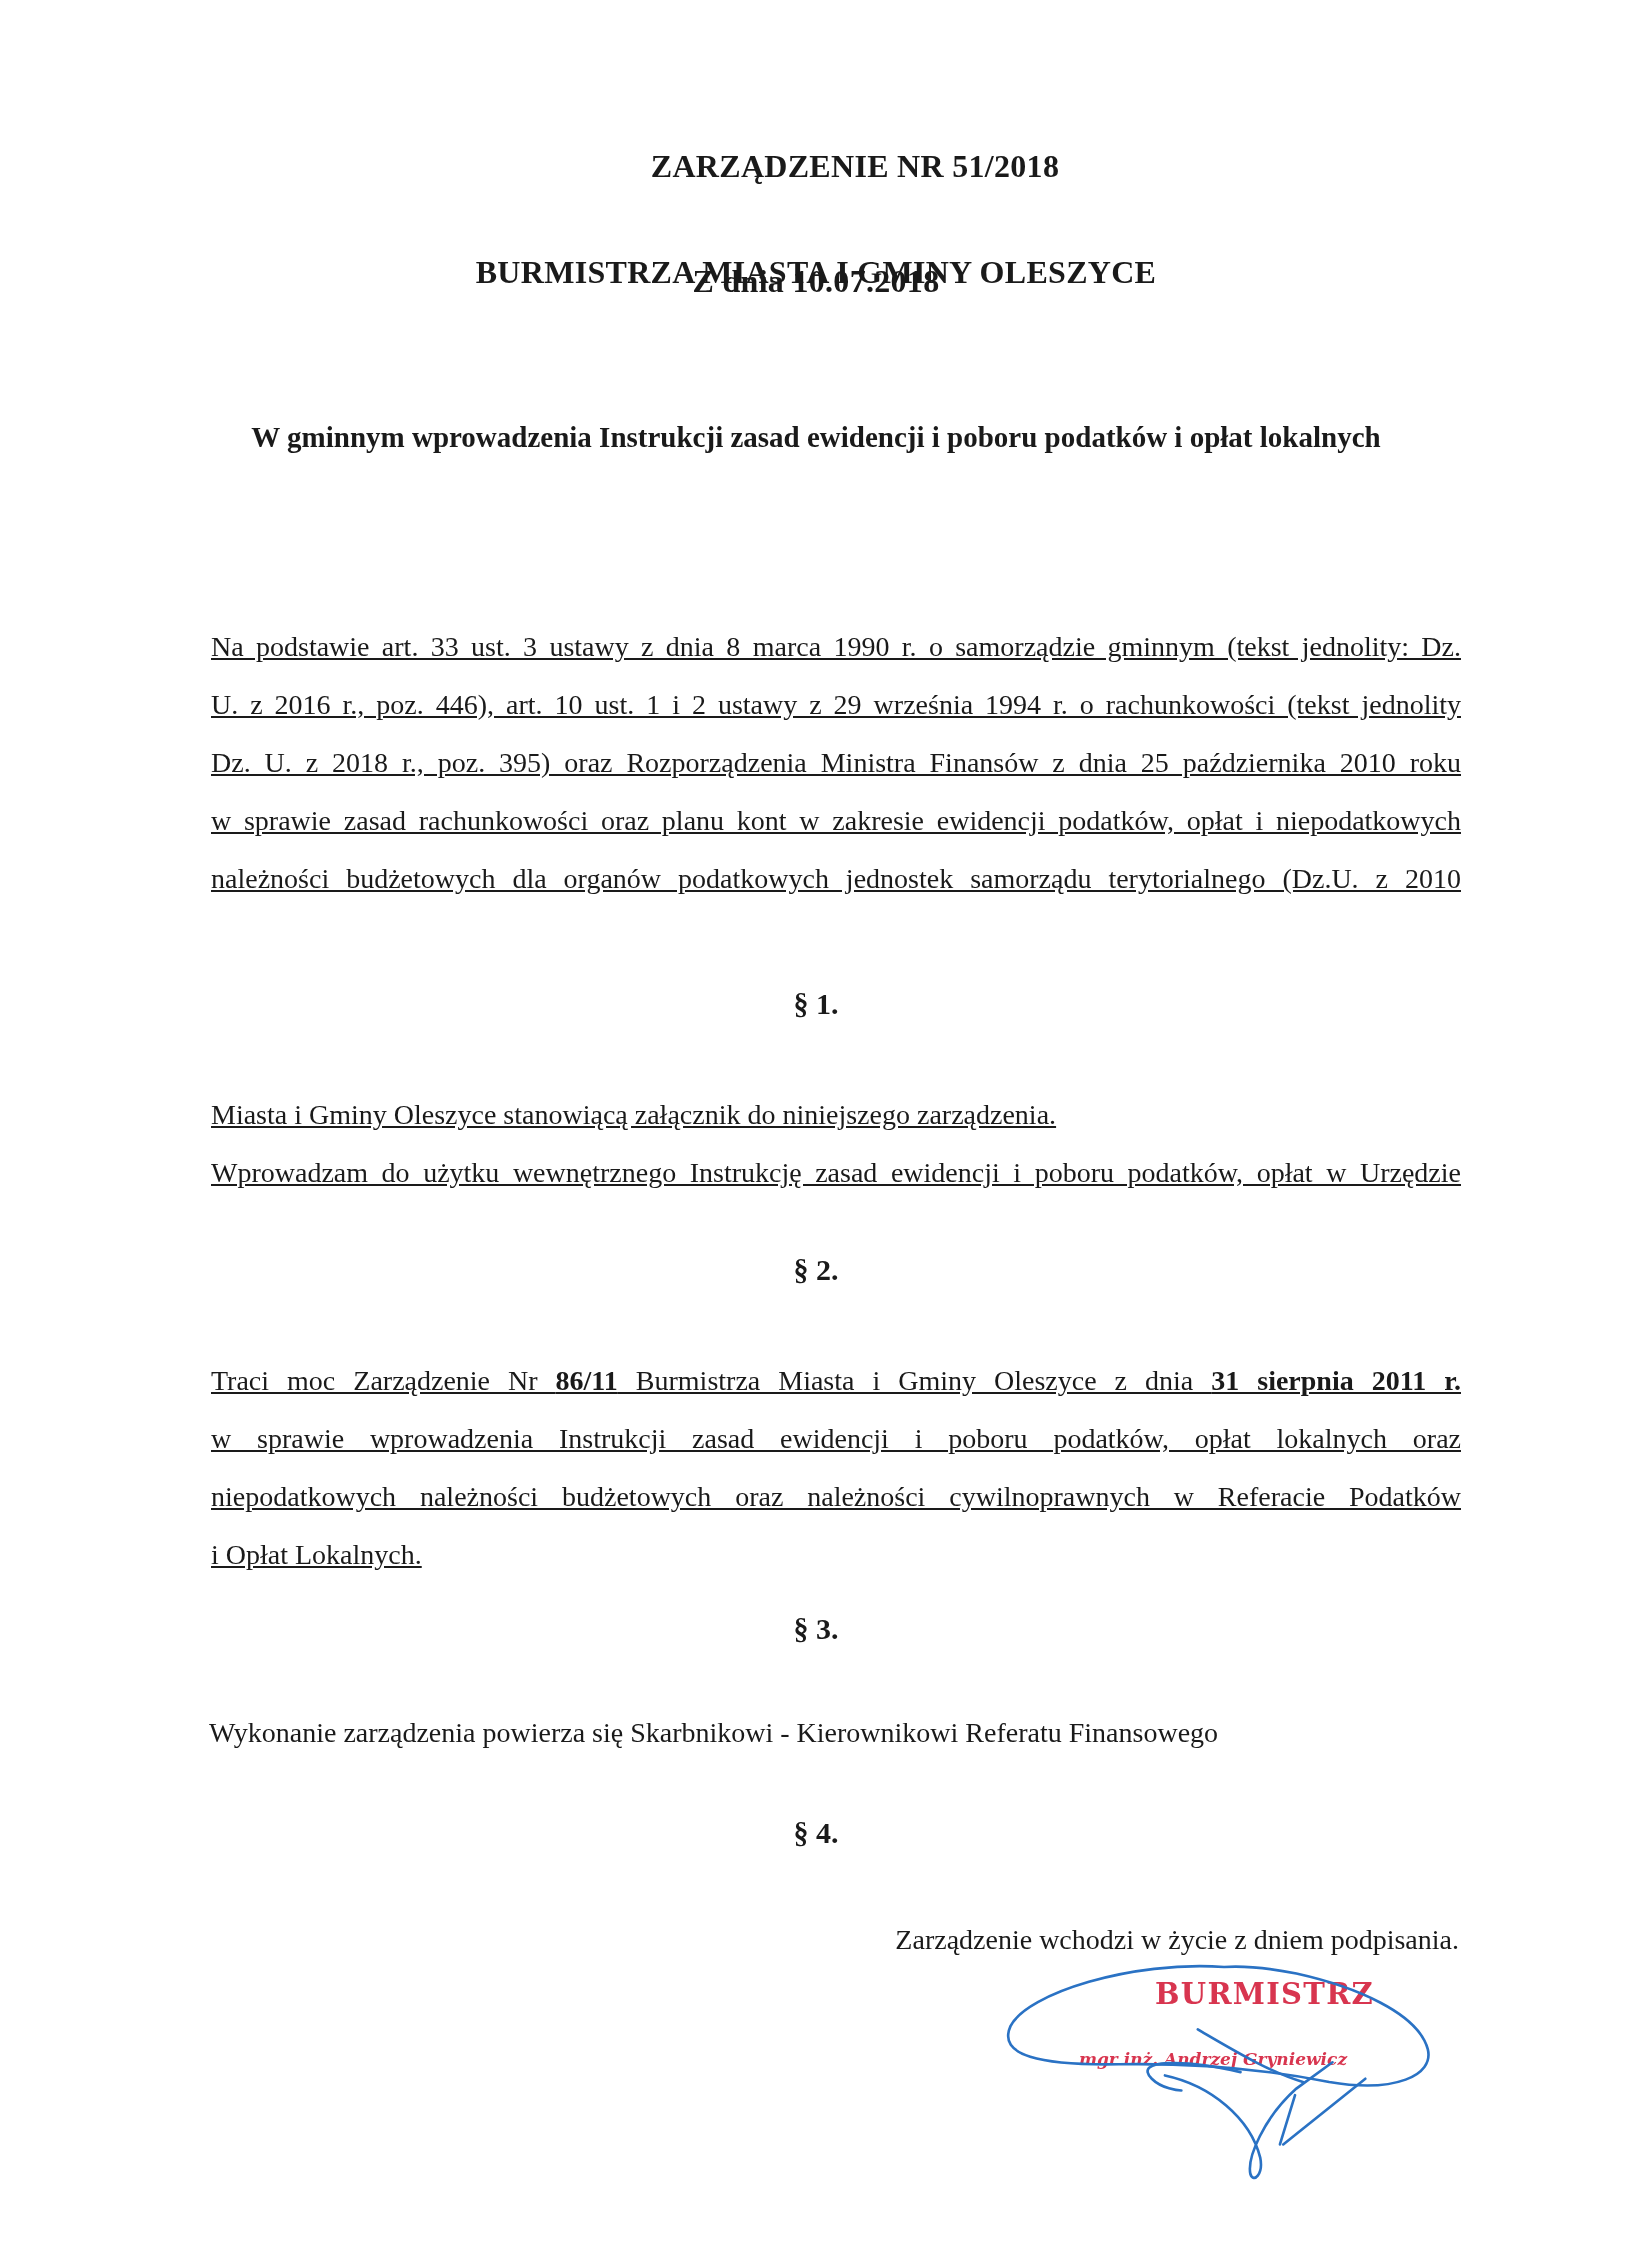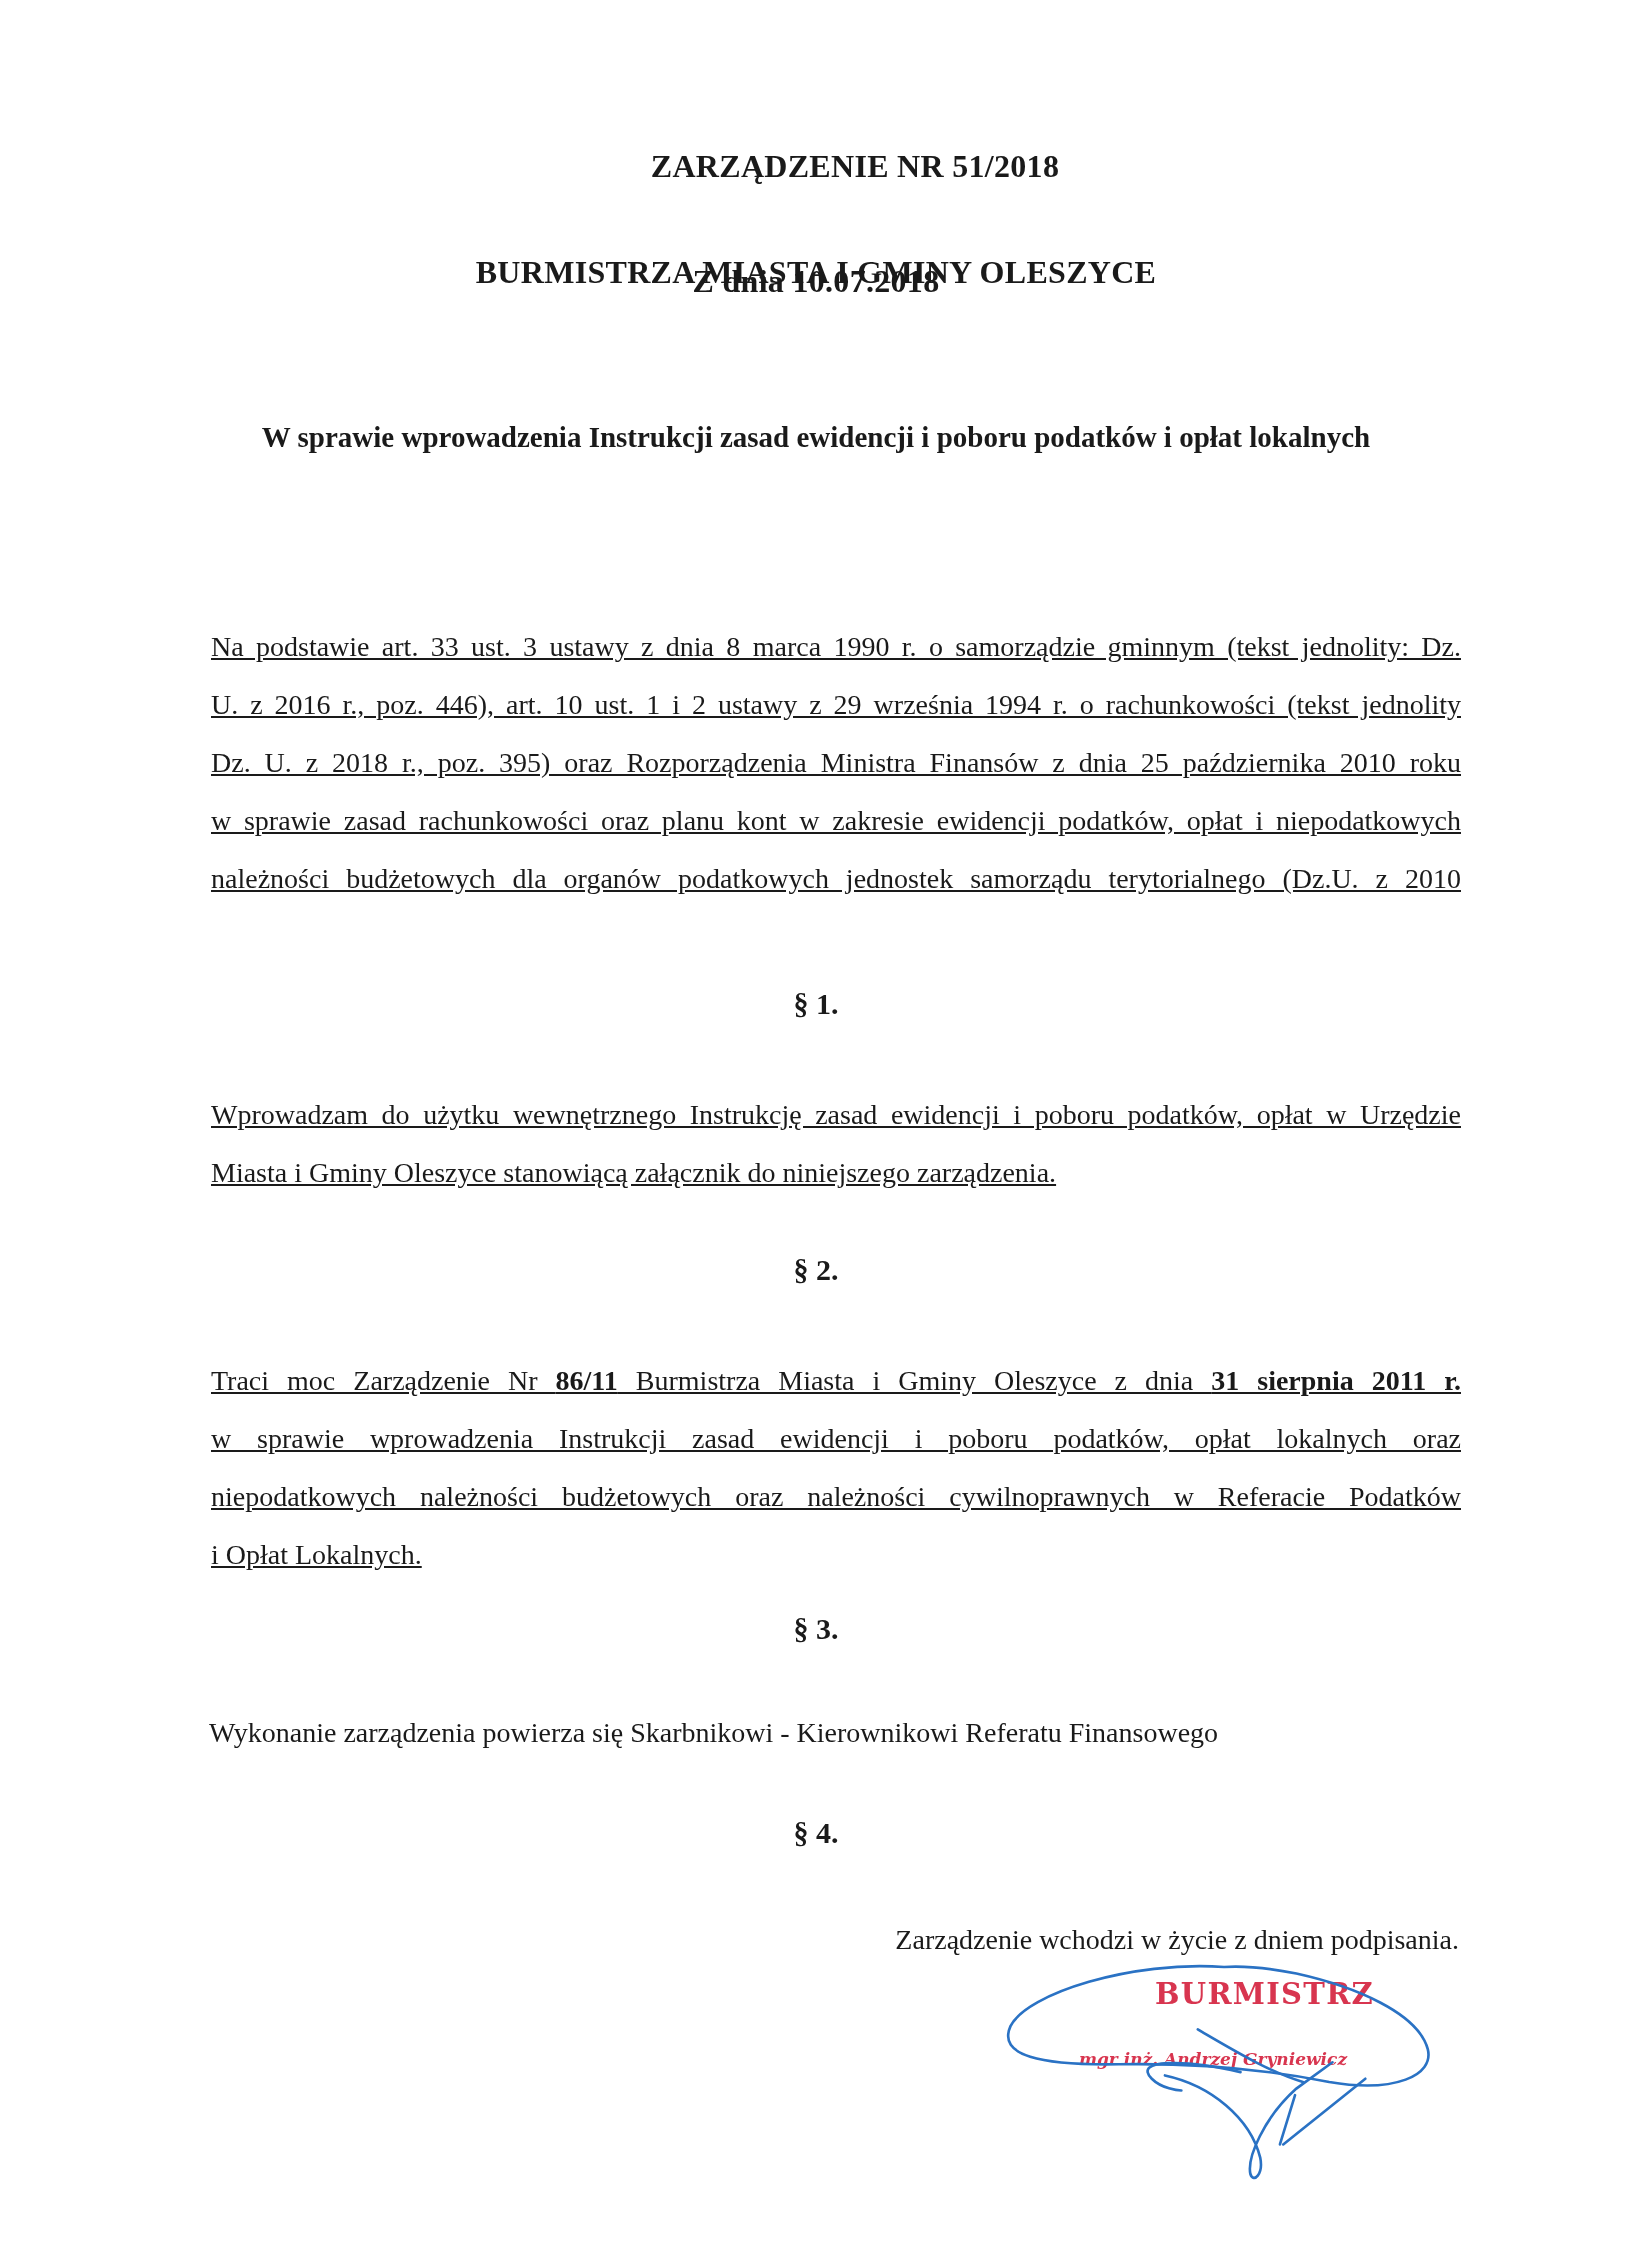--- a/index.html
+++ b/index.html
@@ -52,7 +52,7 @@
   <div class="hdr hdr2">BURMISTRZA MIASTA I GMINY OLESZYCE</div>
   <div class="hdr hdr3">Z dnia 10.07.2018</div>
 
-  <div class="subject">W sprawie wprowadzenia Instrukcji zasad ewidencji i poboru podatków i opłat lokalnych</div>
+  <div class="subject">W gminnym wprowadzenia Instrukcji zasad ewidencji i poboru podatków i opłat lokalnych</div>
 
   <div class="para p-intro justify">
     <span class="ln">Na podstawie art. 33 ust. 3 ustawy z dnia 8 marca 1990 r. o samorządzie gminnym (tekst jednolity: Dz.</span>

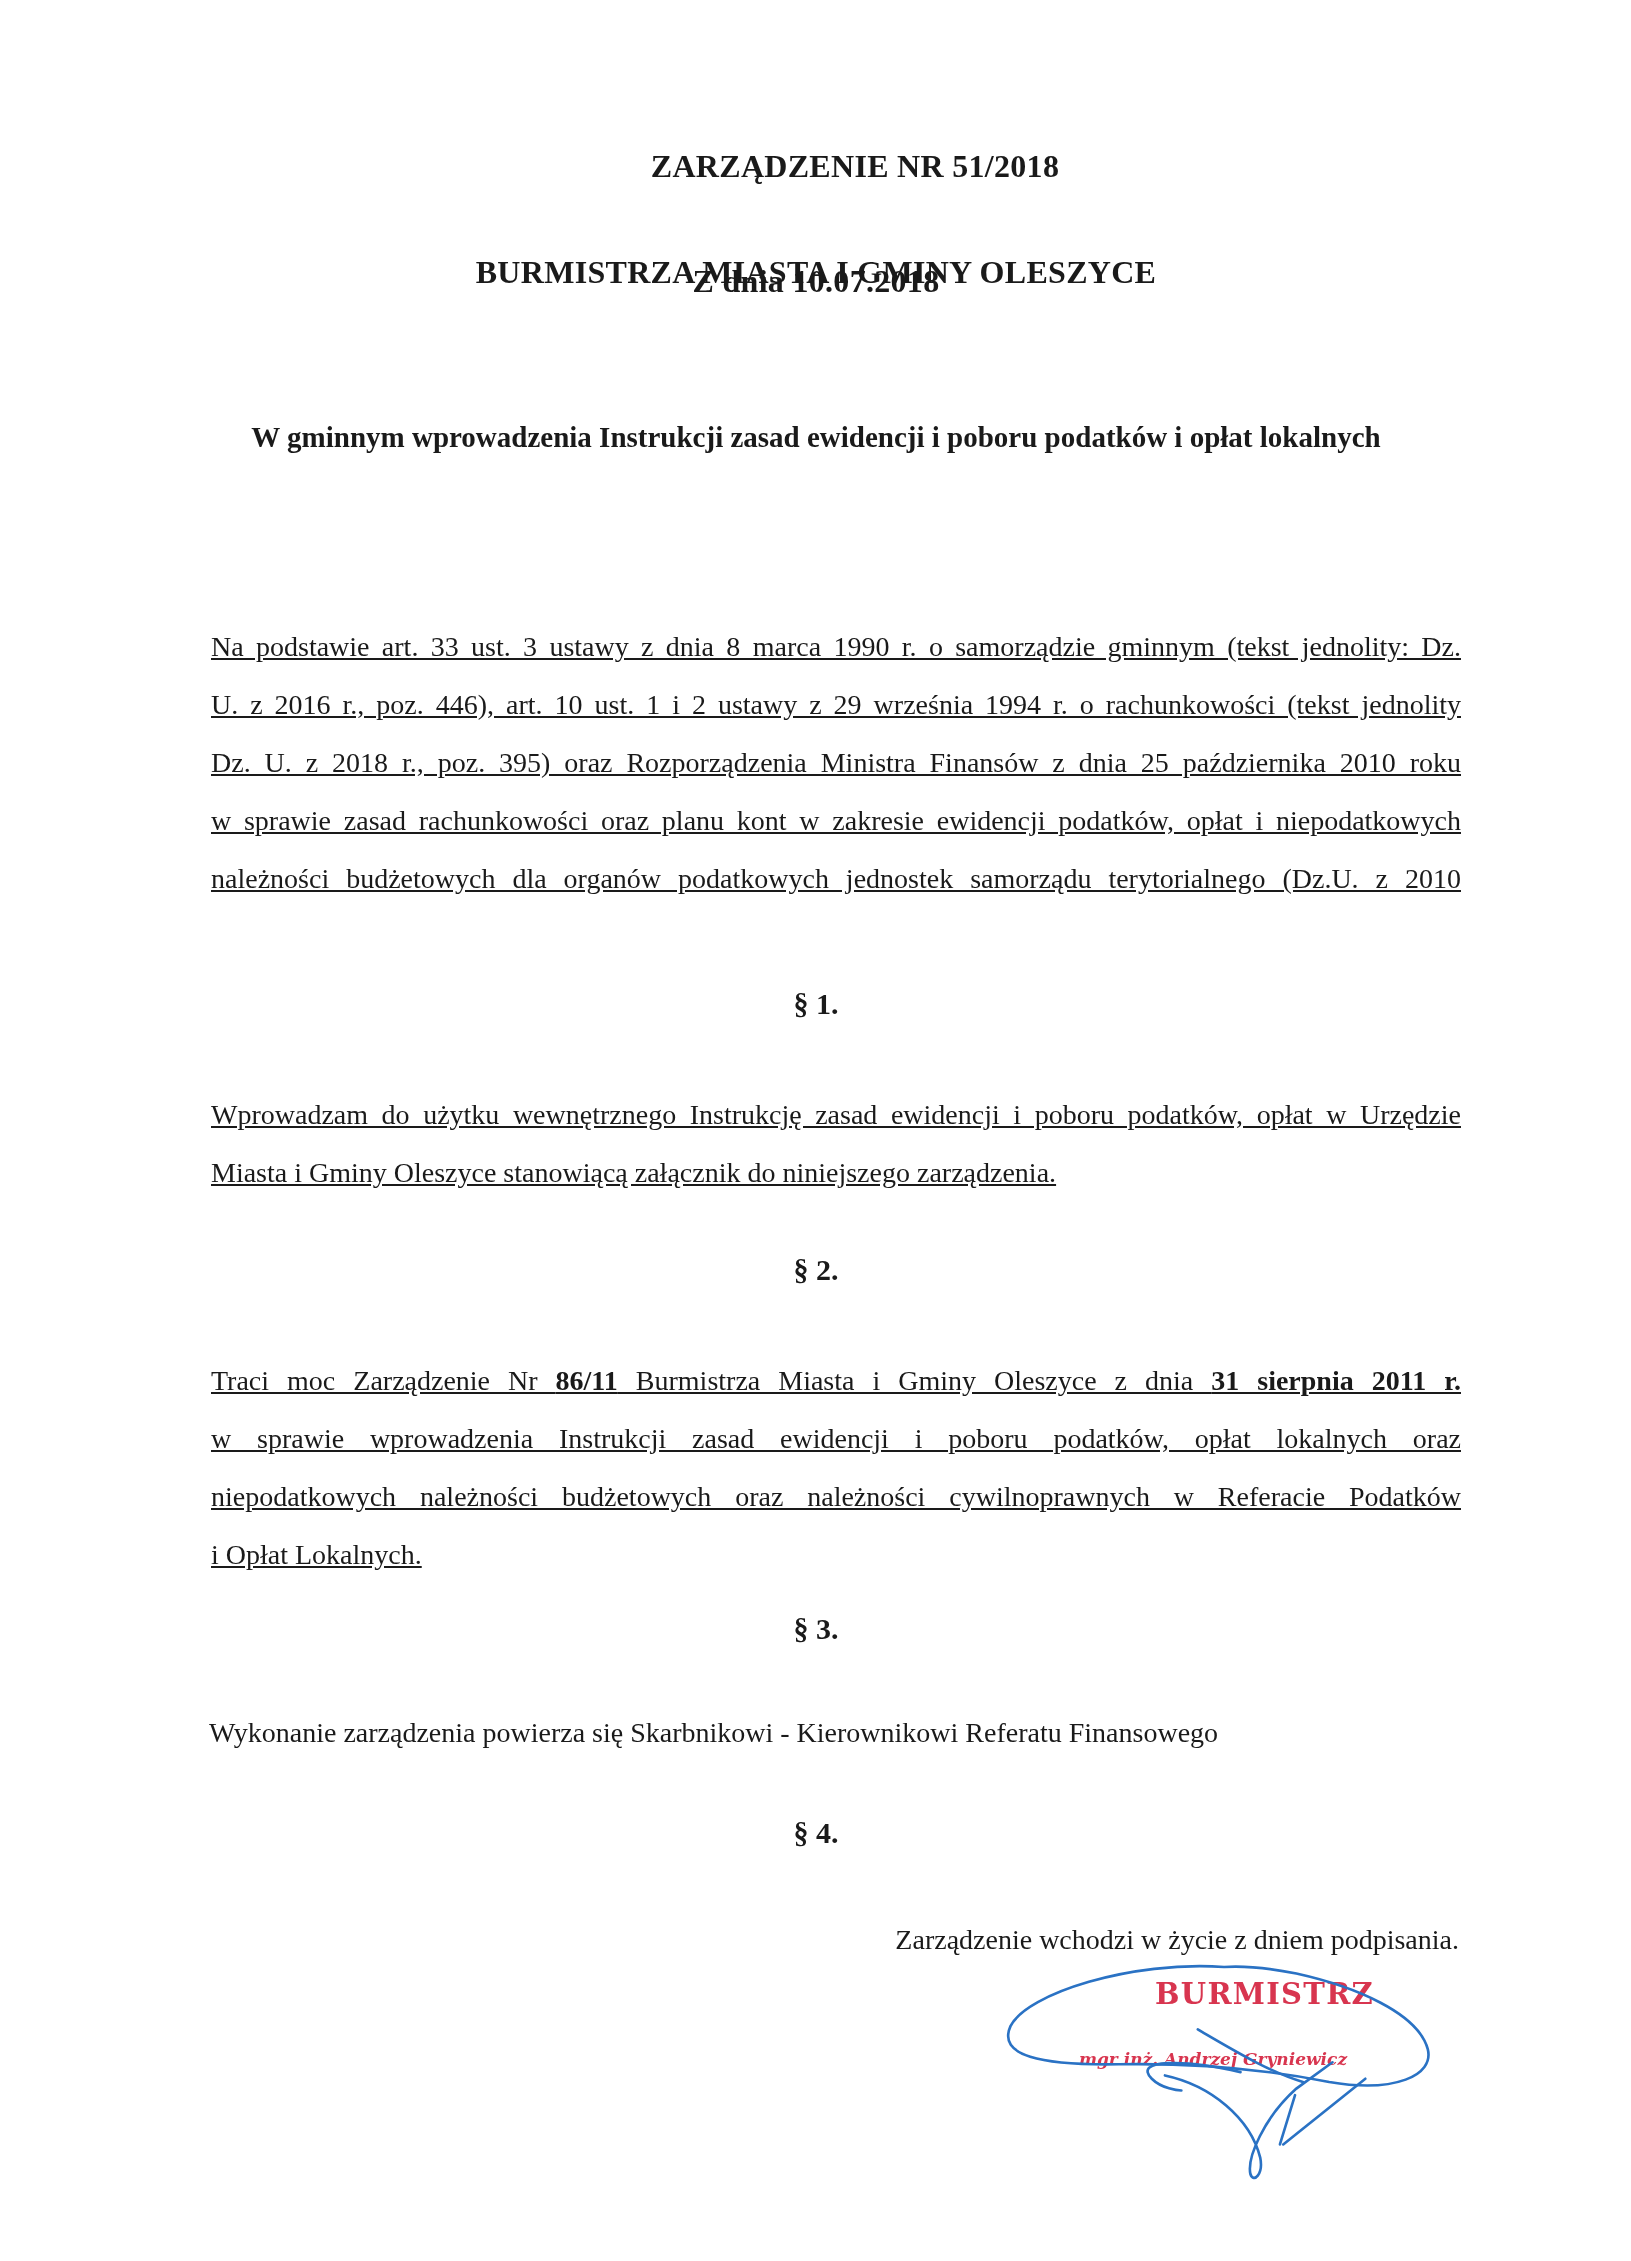--- a/index.html
+++ b/index.html
@@ -64,8 +64,8 @@
 
   <div class="sect s1">§ 1.</div>
   <div class="para p1 justify">
+    <span class="ln last">Miasta i Gminy Oleszyce stanowiącą załącznik do niniejszego zarządzenia.</span>
     <span class="ln">Wprowadzam do użytku wewnętrznego Instrukcję zasad ewidencji i poboru podatków, opłat w Urzędzie</span>
-    <span class="ln last">Miasta i Gminy Oleszyce stanowiącą załącznik do niniejszego zarządzenia.</span>
   </div>
 
   <div class="sect s2">§ 2.</div>

